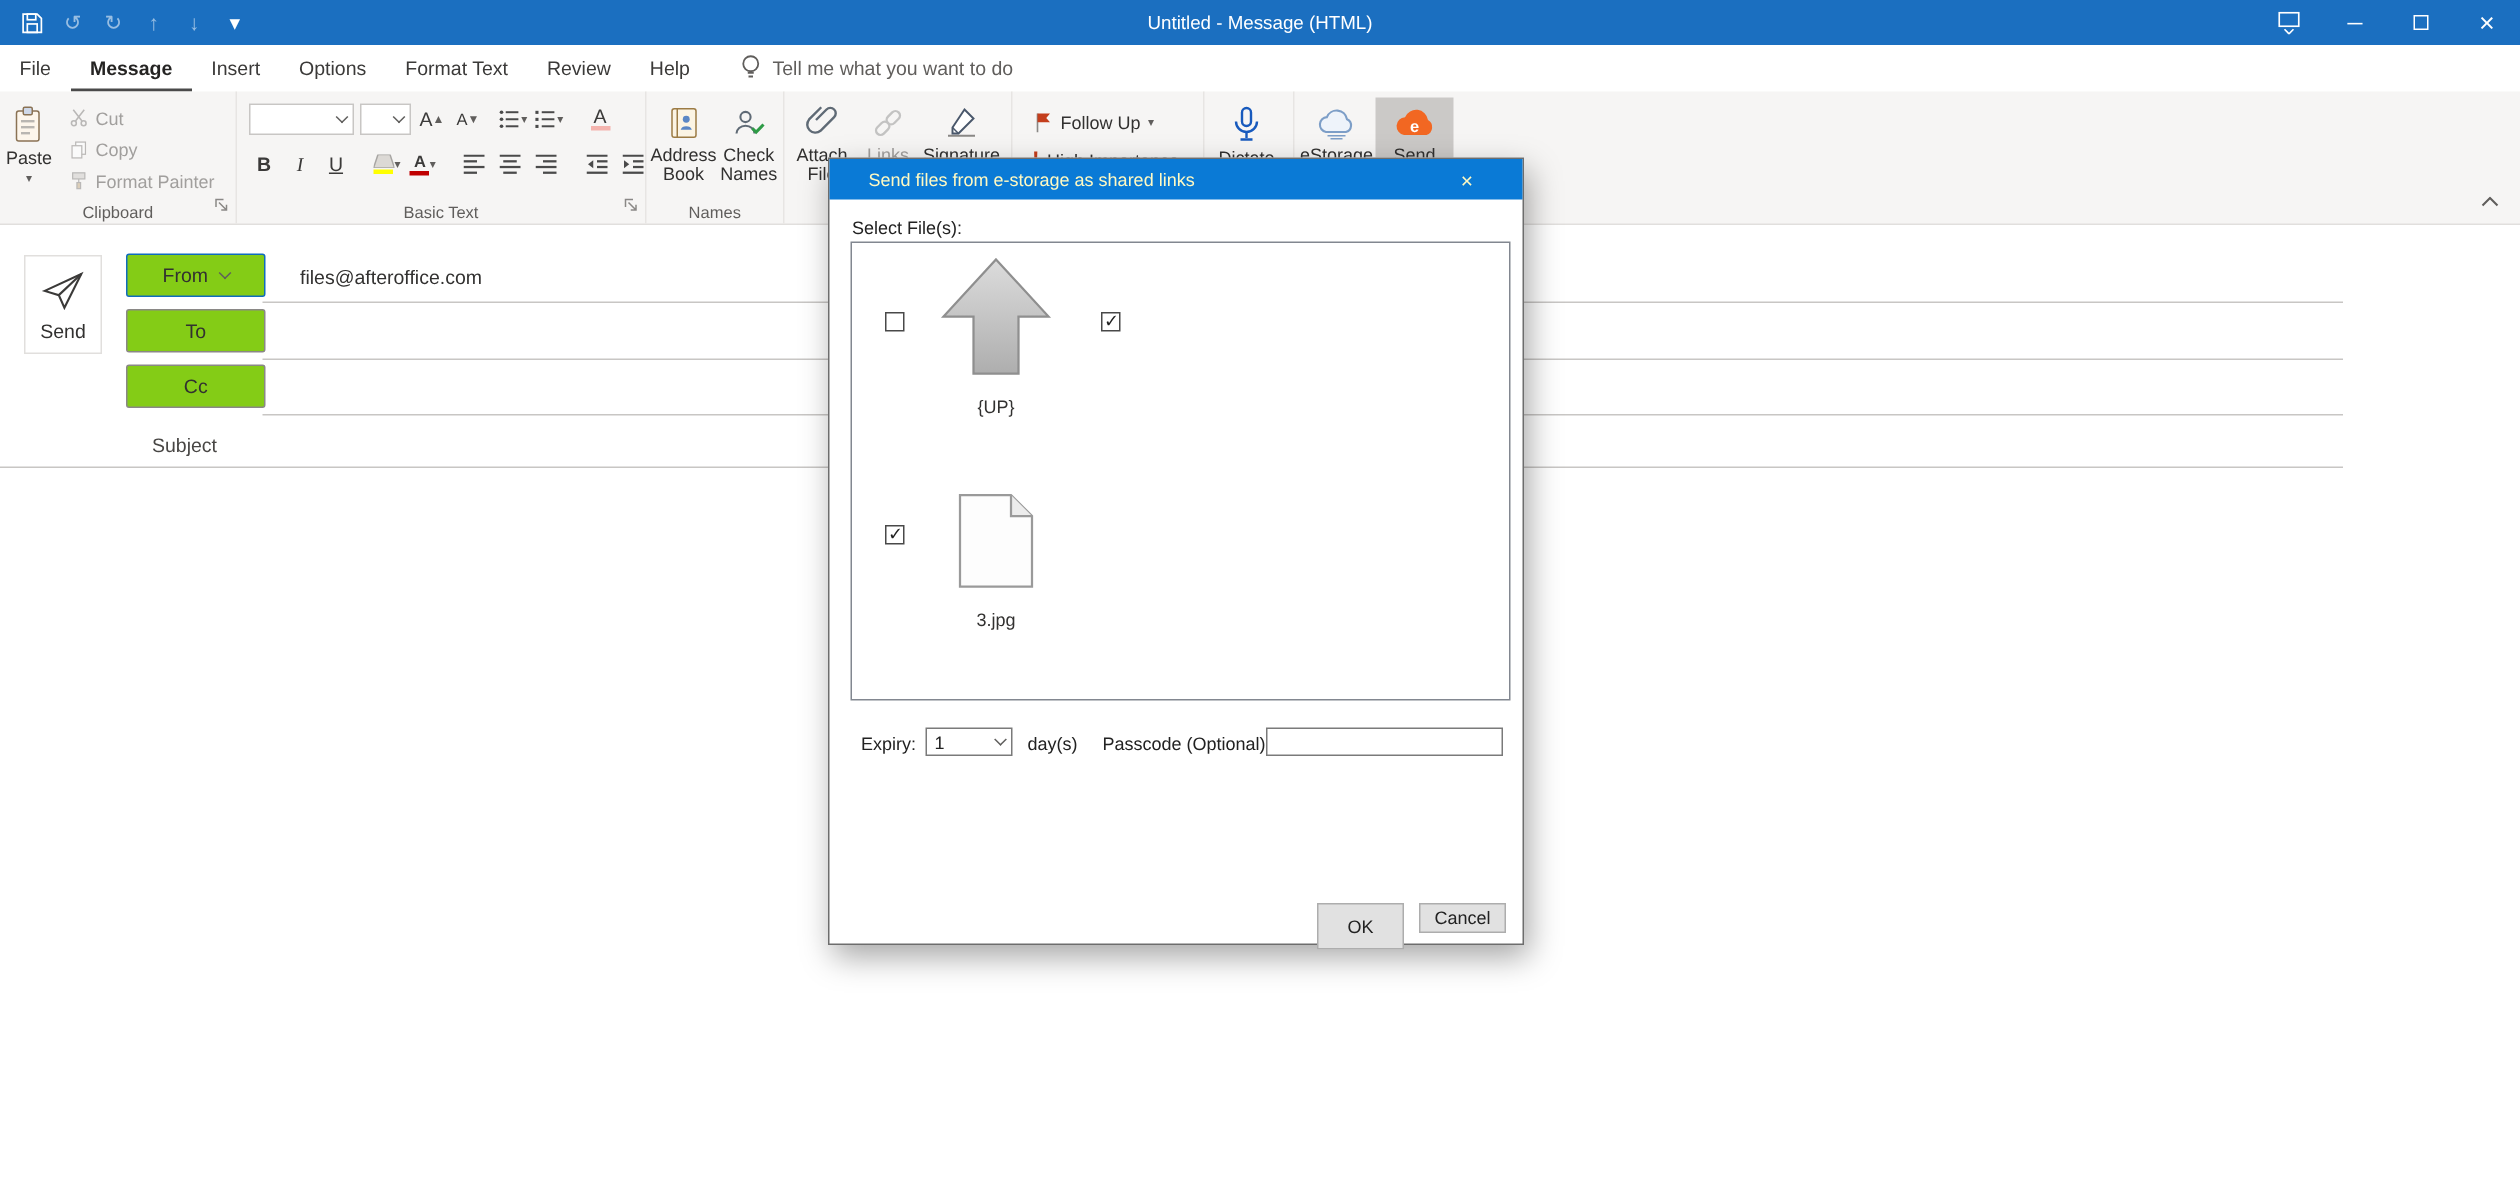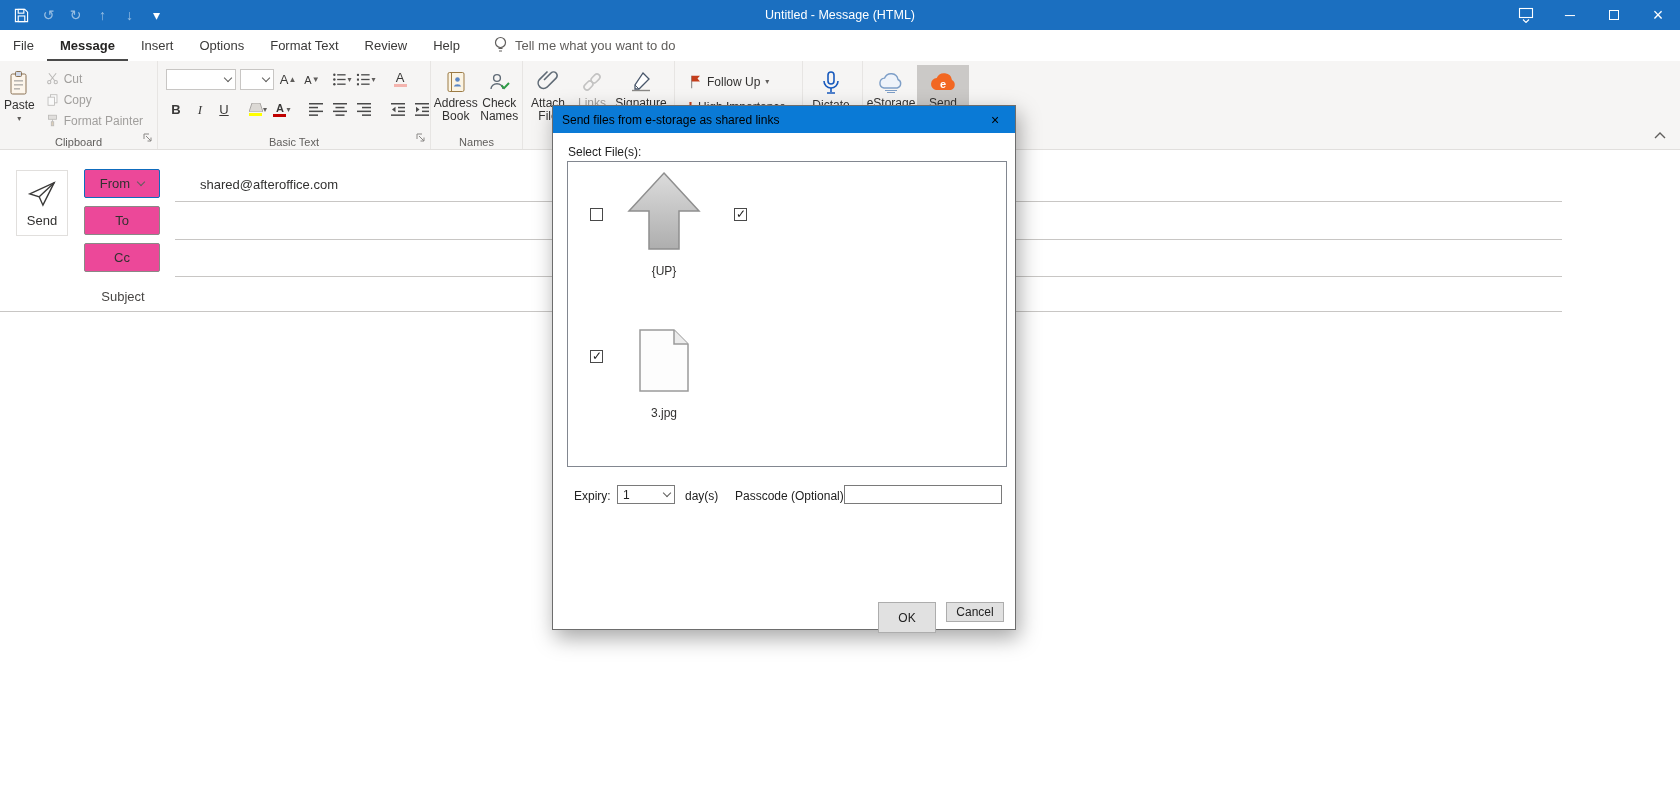--- a/index.html
+++ b/index.html
@@ -69,8 +69,8 @@
   
   .dialog { position:absolute; left:552px; top:105px; width:464px; height:525px; background:#fff;
     border:1px solid #6d6d6d; box-shadow:3px 8px 20px rgba(0,0,0,.35); z-index:50; display:flex; flex-direction:column; }
-  .dlg-title { height:27px; background:var(--c-dialog_titlebar,#0a7ad6); color:#000000; display:flex;
-    align-items:center; padding:0 9px; font-size:12px; flex:0 0 auto; }
+  .dlg-title { height:27px; background:var(--c-dialog_titlebar,#0a7ad6); color:#fef9c3; display:flex;
+    align-items:center; padding:0 26px; font-size:12px; flex:0 0 auto; }
   .dlg-close { margin-left:auto; width:22px; height:100%; display:flex; align-items:center; justify-content:center; font-size:14px; }
   .dlg-body { position:relative; flex:1; font-size:12px; color:#222; }
   .select-label { position:absolute; left:15px; top:12px; }

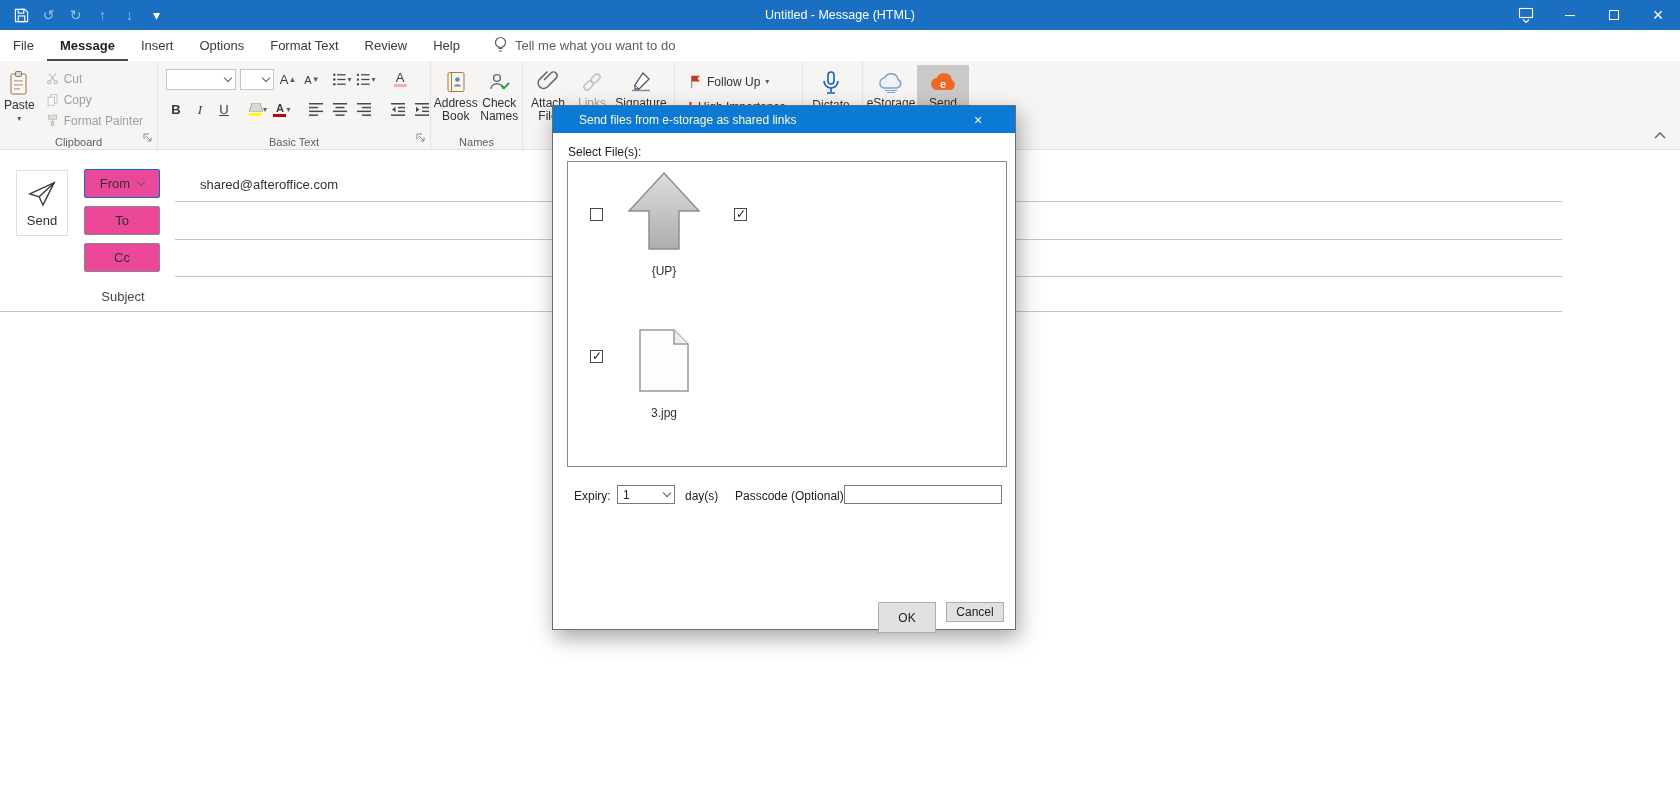--- a/index.html
+++ b/index.html
@@ -58,7 +58,7 @@
   .compose-send { position:absolute; left:16px; top:170px; width:52px; height:66px; background:#fff;
     border:1px solid #e1dfdd; display:flex; flex-direction:column; align-items:center; justify-content:center;
     gap:5px; font-size:13px; color:#323130; }
-  .fieldbtn { position:absolute; left:84px; width:76px; height:29px; background:#ec4899;
+  .fieldbtn { position:absolute; left:84px; width:93px; height:29px; background:#84cc16;
     border:1px solid #8a8886; border-radius:2px; display:flex; align-items:center; justify-content:center;
     gap:8px; font-size:13px; color:#323130; }
   .fieldbtn.focus { border-color:var(--c-focus_blue,#0f6cbd); }

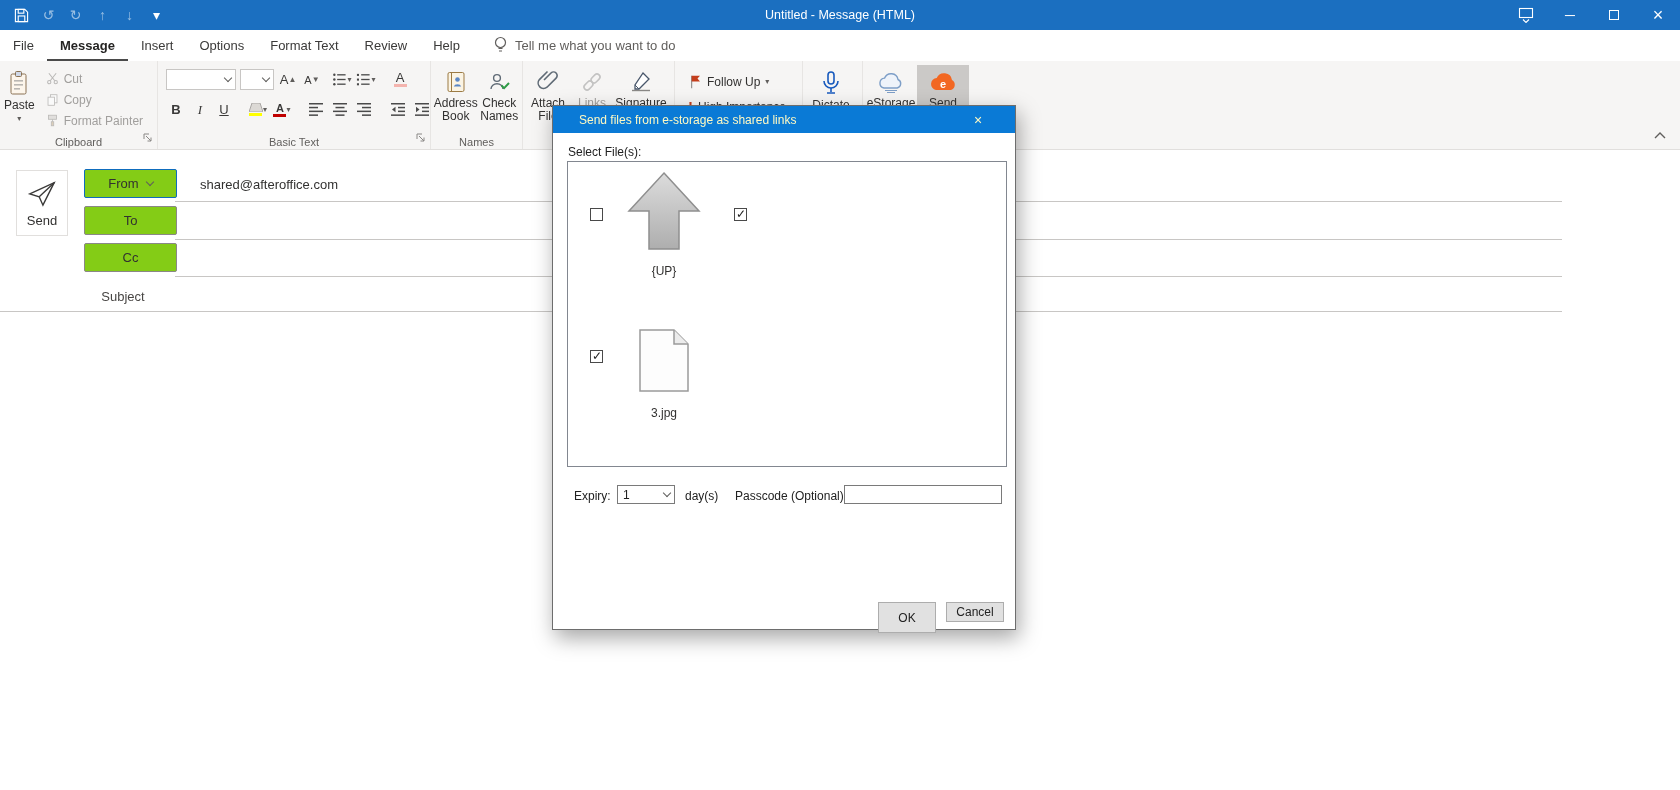--- a/index.html
+++ b/index.html
@@ -467,7 +467,7 @@
     <span>From</span>
     <span class="chev"></span>
   </div>
-  <span class="from-value">shared@afteroffice.com</span>
+  <span class="from-value">files@afteroffice.com</span>
 
   <div class="fieldbtn" style="top:206px">
     <span>To</span>

